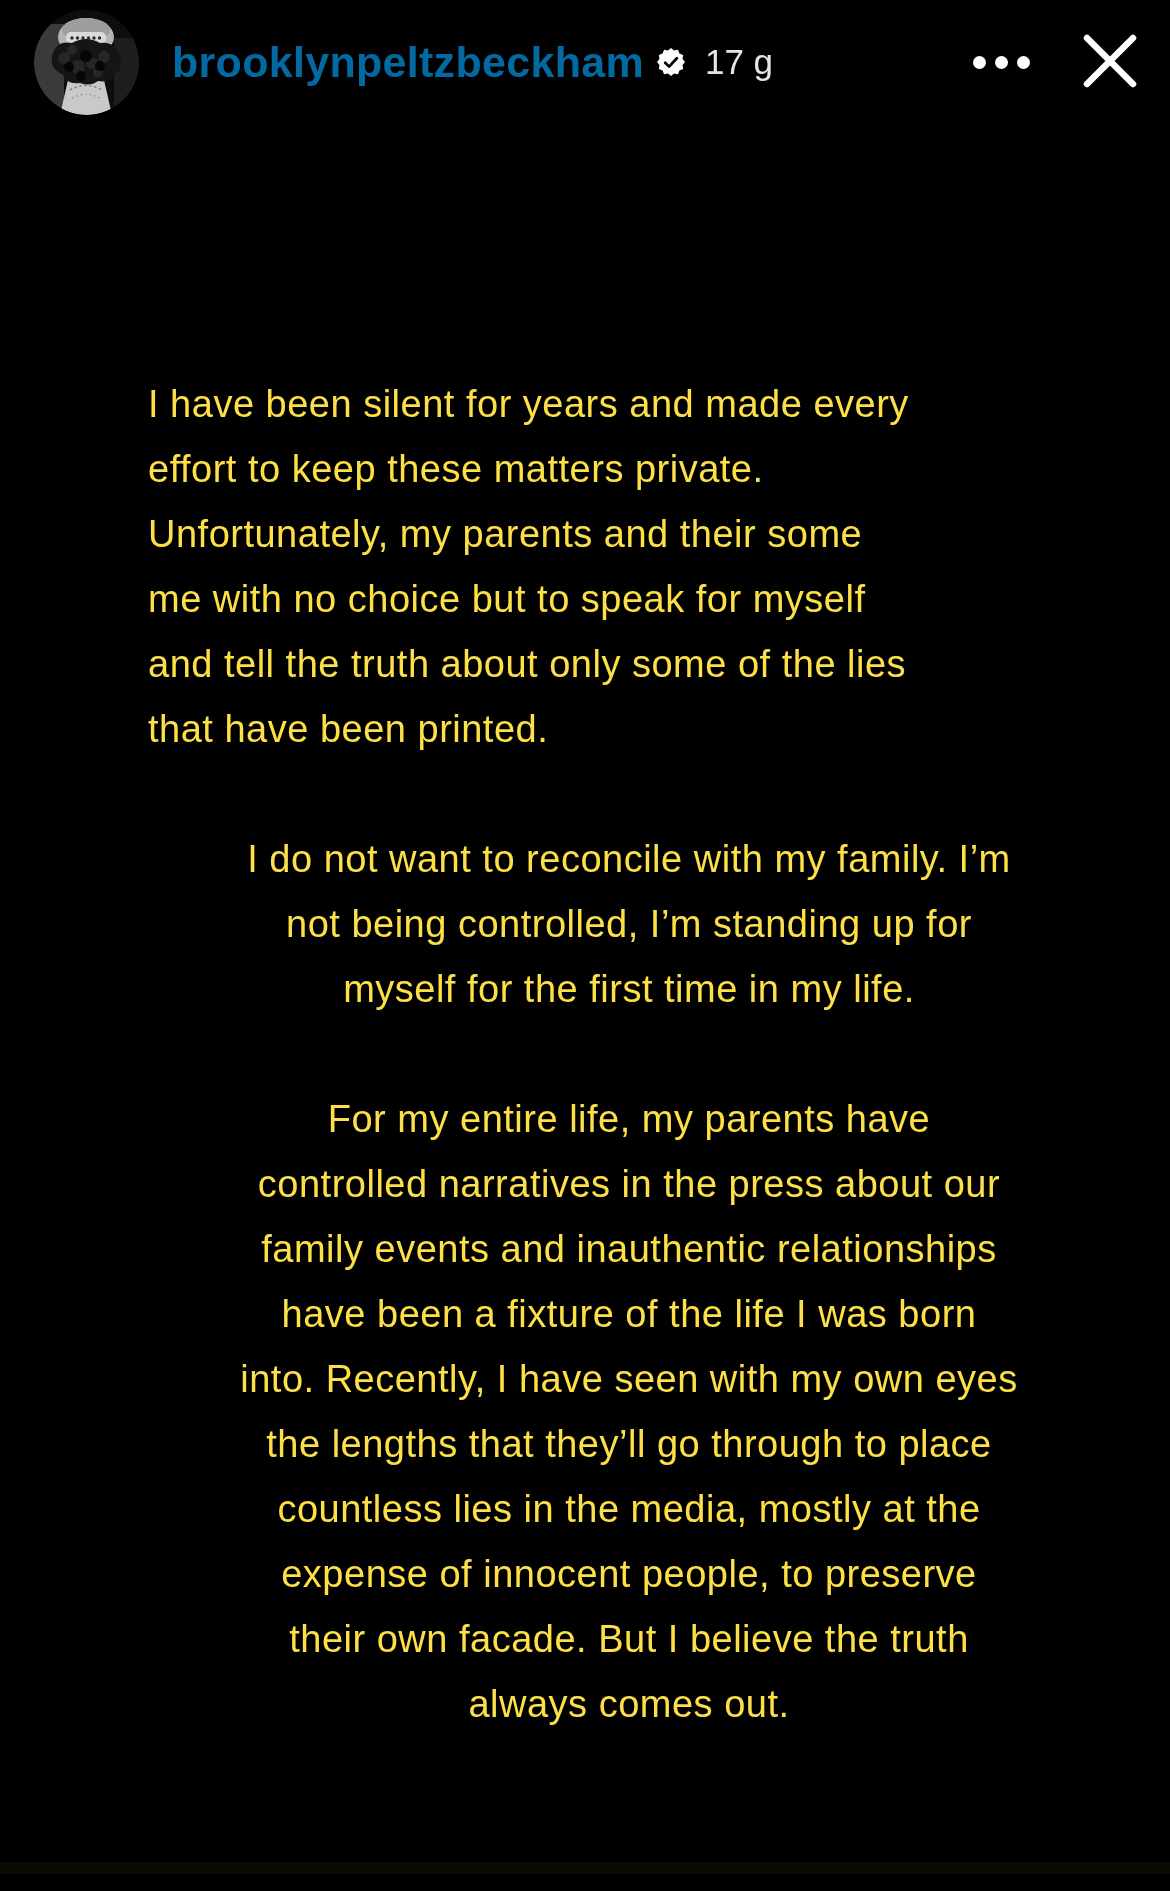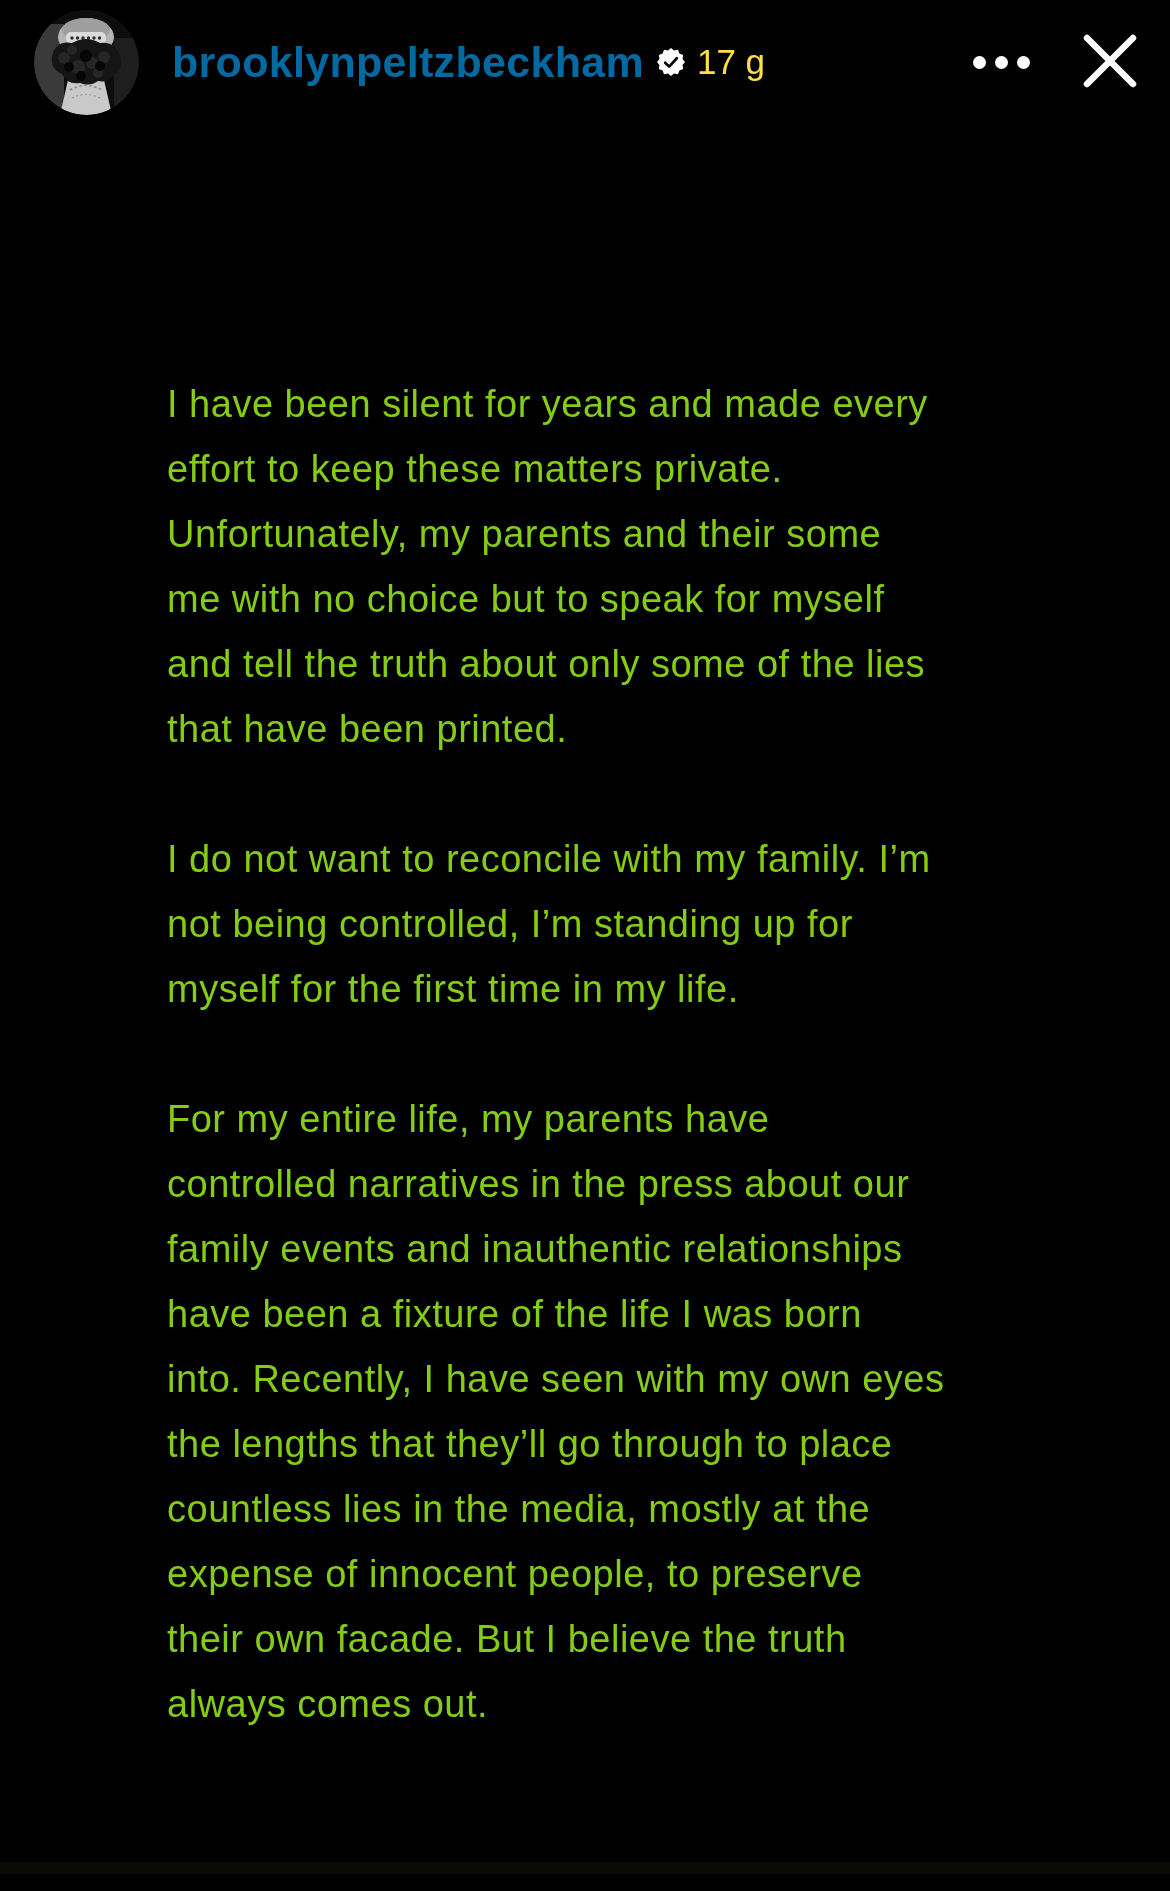--- a/index.html
+++ b/index.html
@@ -29,7 +29,7 @@
   }
   .verified{width:28px;height:28px;margin-left:13px;flex:none;}
   .timestamp{
-    color:#fde047;font-size:35px;font-weight:400;margin-left:12px;white-space:nowrap;
+    color:#e5e5e5;font-size:35px;font-weight:400;margin-left:20px;white-space:nowrap;
   }
   .more-btn{
     margin-left:auto;

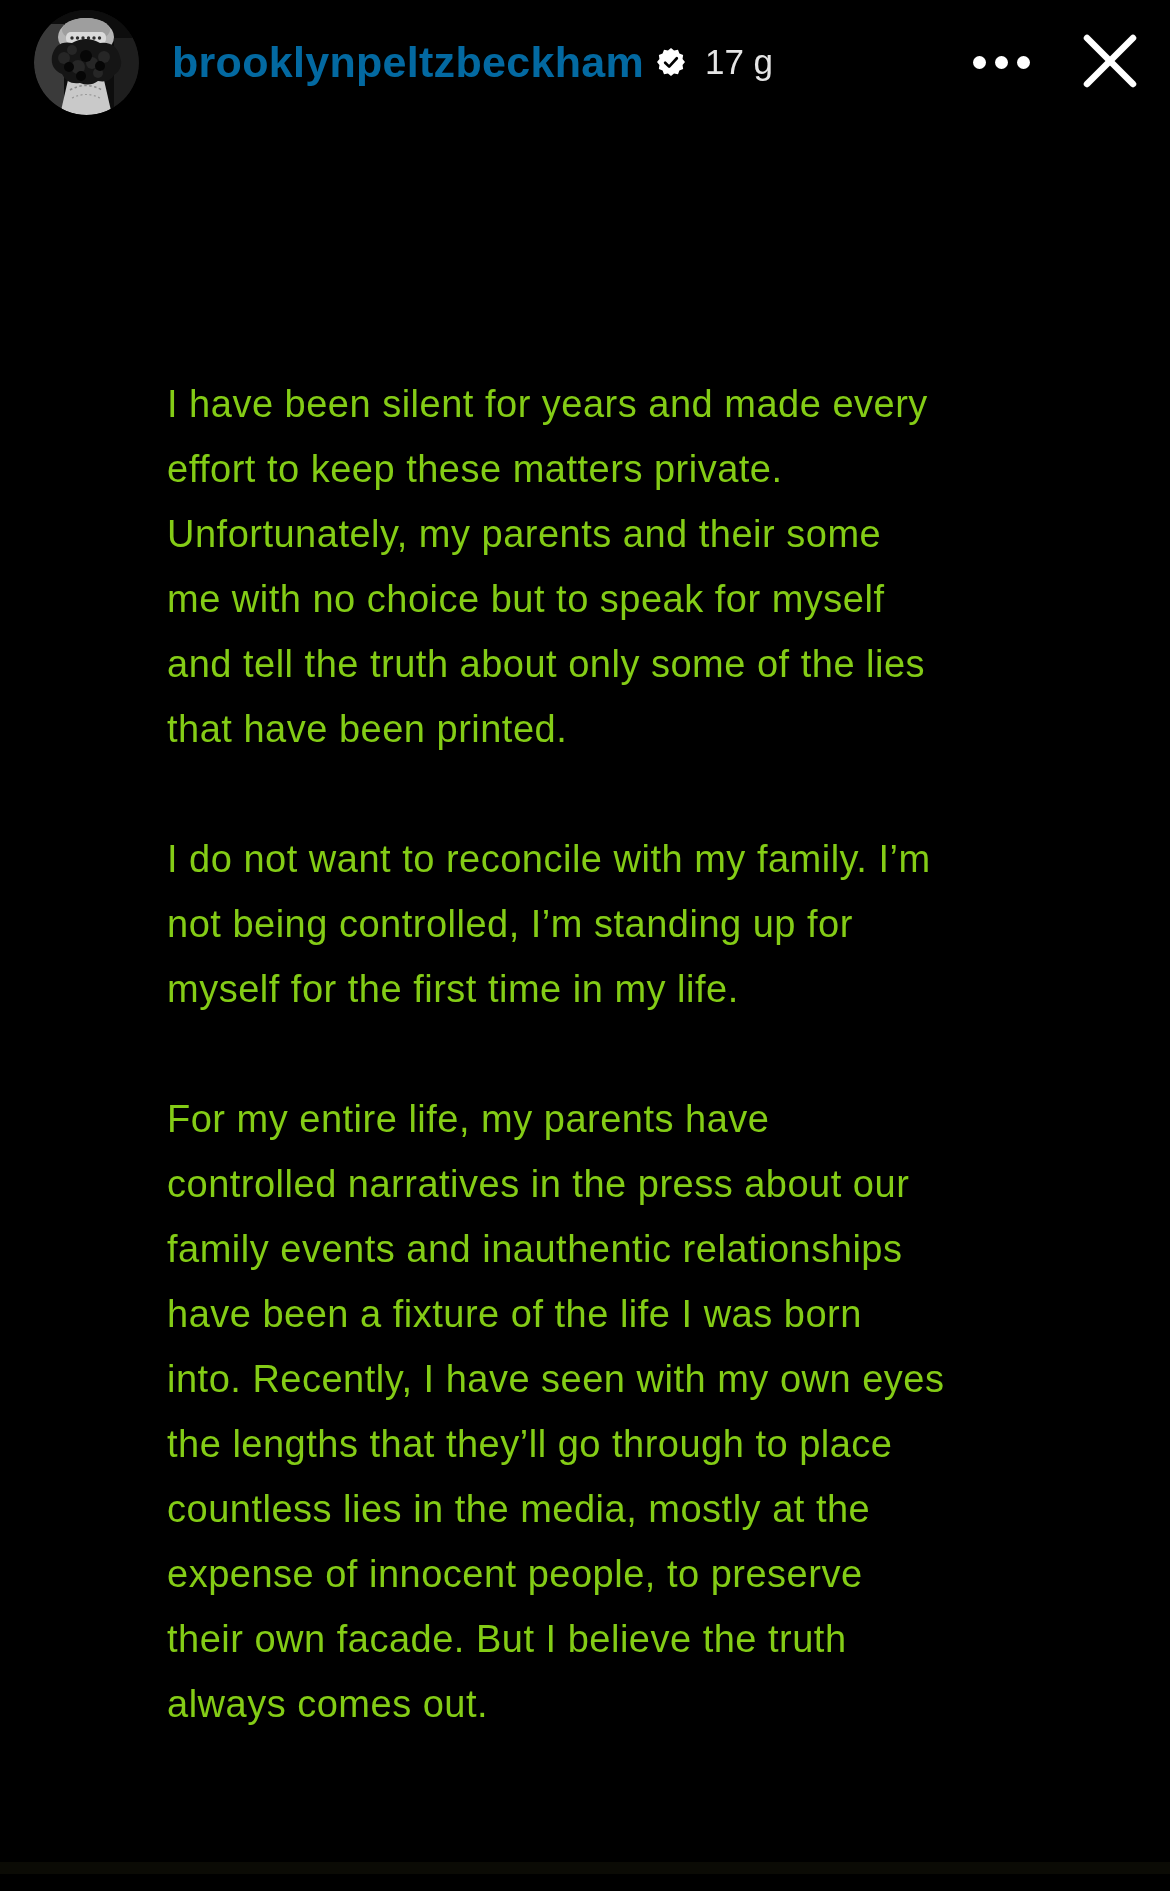--- a/index.html
+++ b/index.html
@@ -46,8 +46,8 @@
   }
   
   .story-text{
-    position:absolute;left:167px;top:372px;right:60px;
-    color:#84cc16;
+    position:absolute;left:148px;top:372px;right:60px;
+    color:#fde047;
     font-size:38px;line-height:65px;letter-spacing:0.5px;
     font-weight:400;
   }

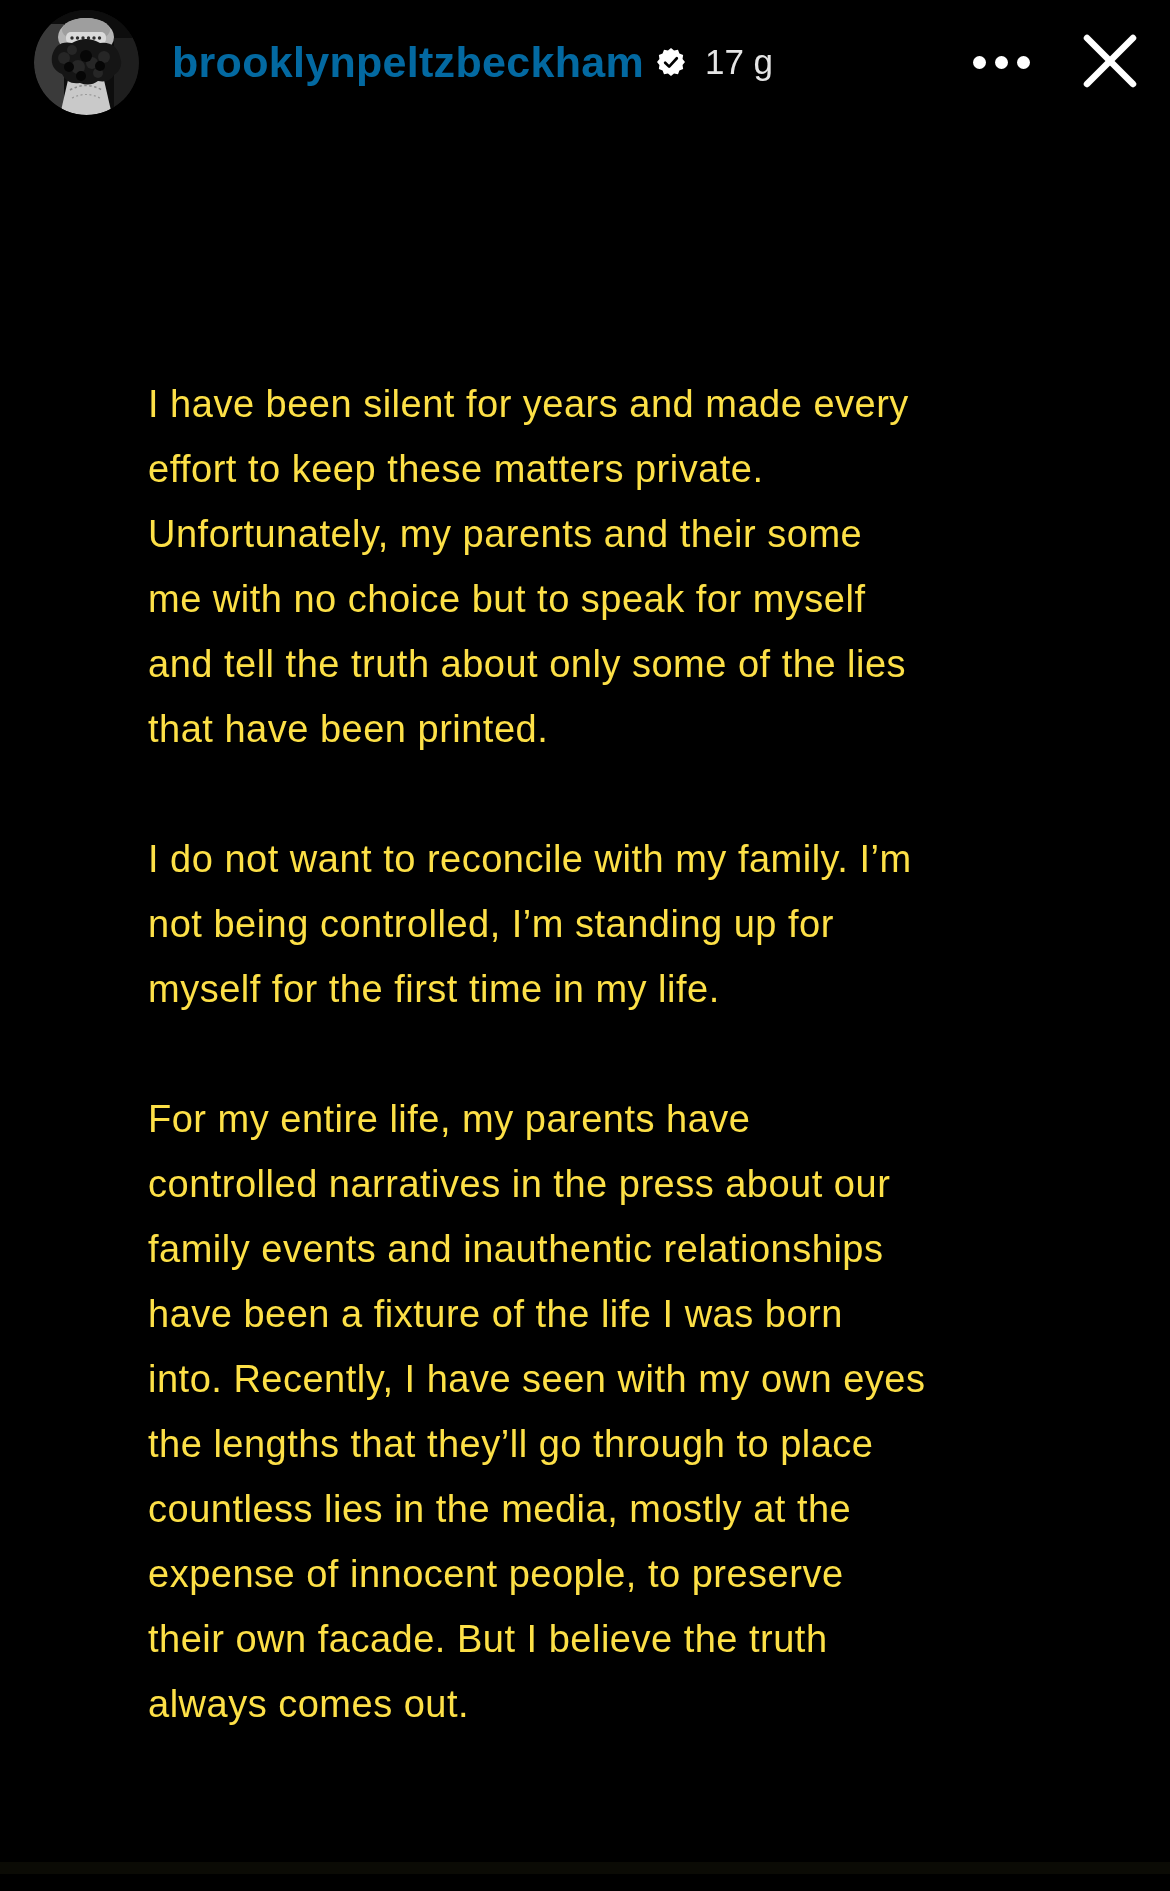--- a/index.html
+++ b/index.html
@@ -52,7 +52,7 @@
     font-weight:400;
   }
   .paragraph{margin:0;}
-  .paragraph + .paragraph{margin-top:65px;}
+  .paragraph + .paragraph{margin-top:65px;text-align:center;}
   .line{white-space:nowrap;}
   
   .bottom-band{

